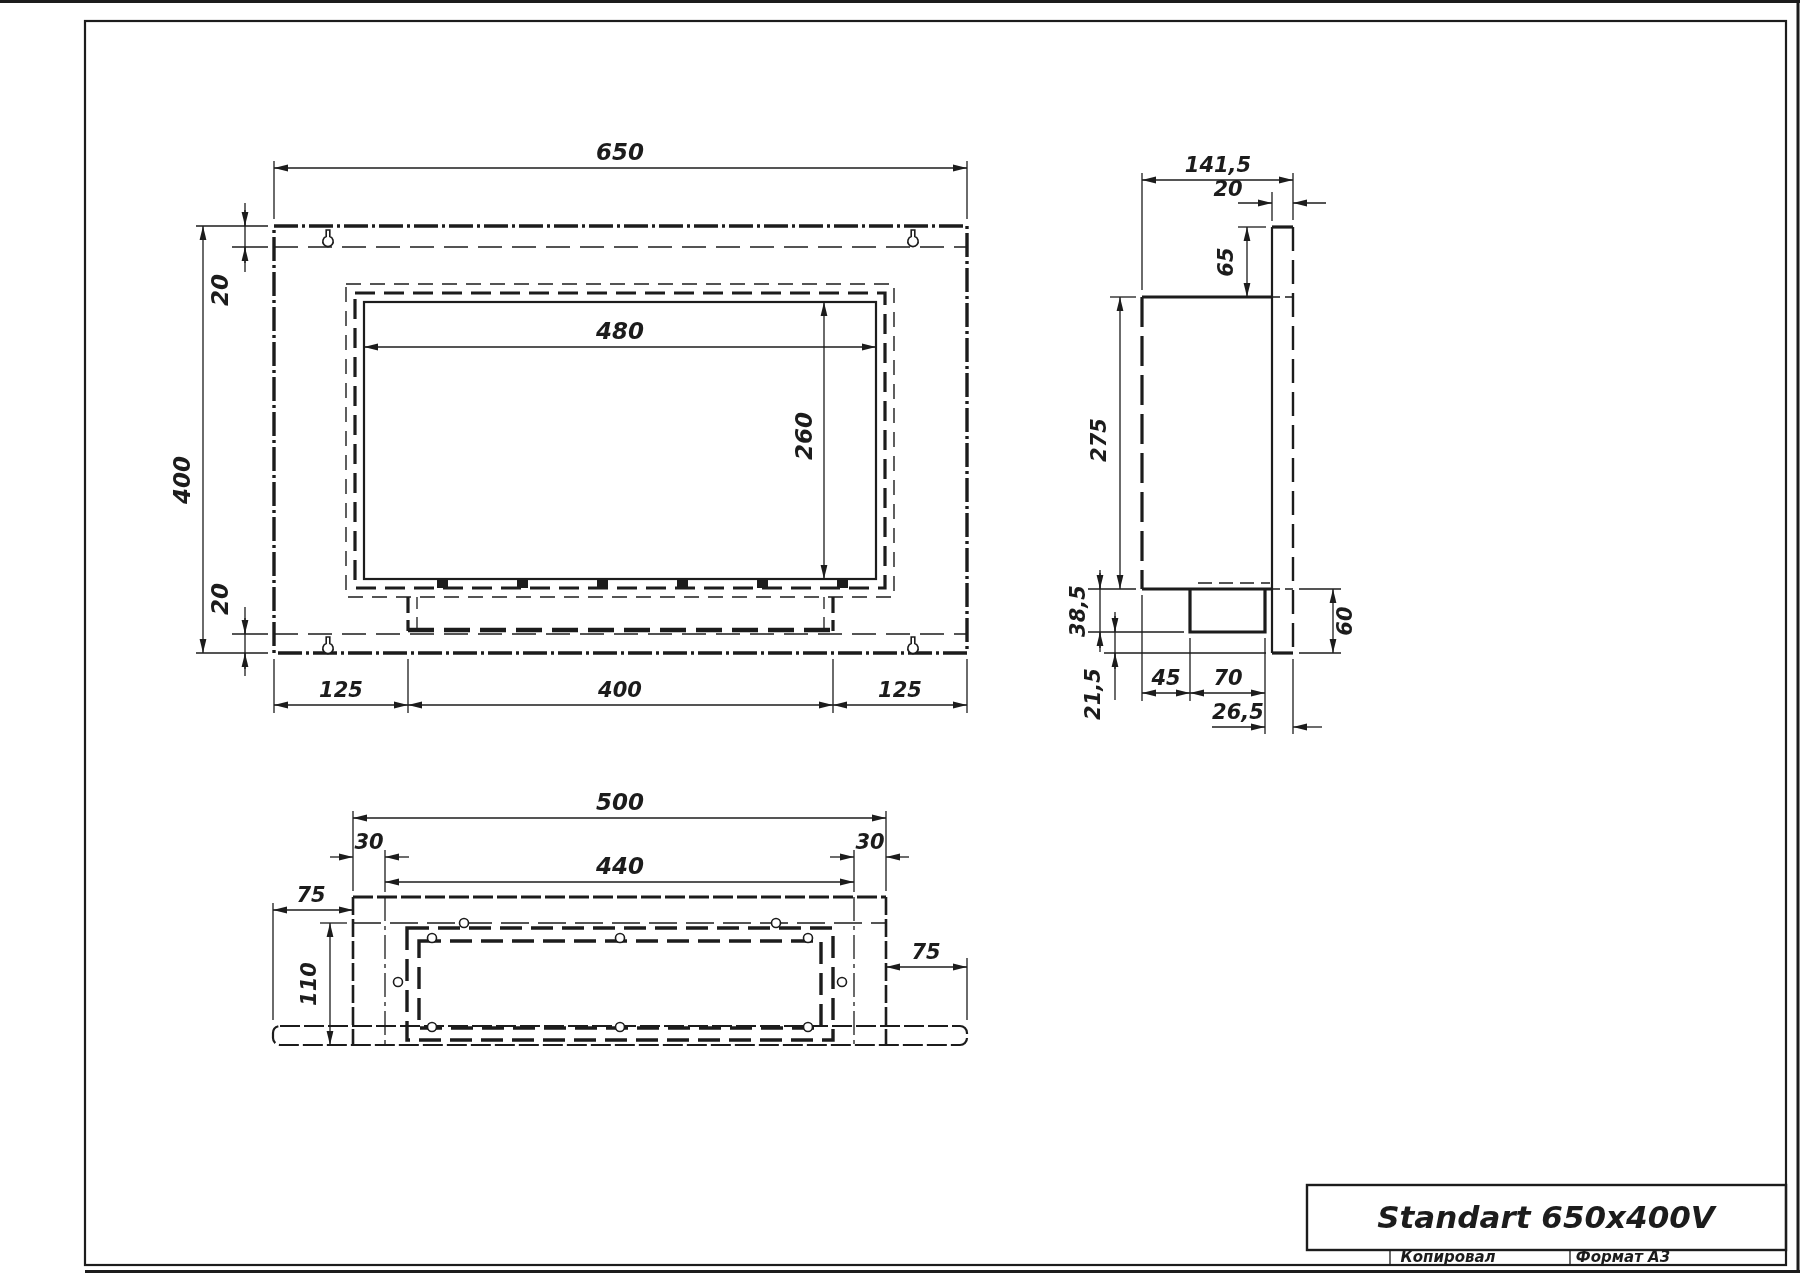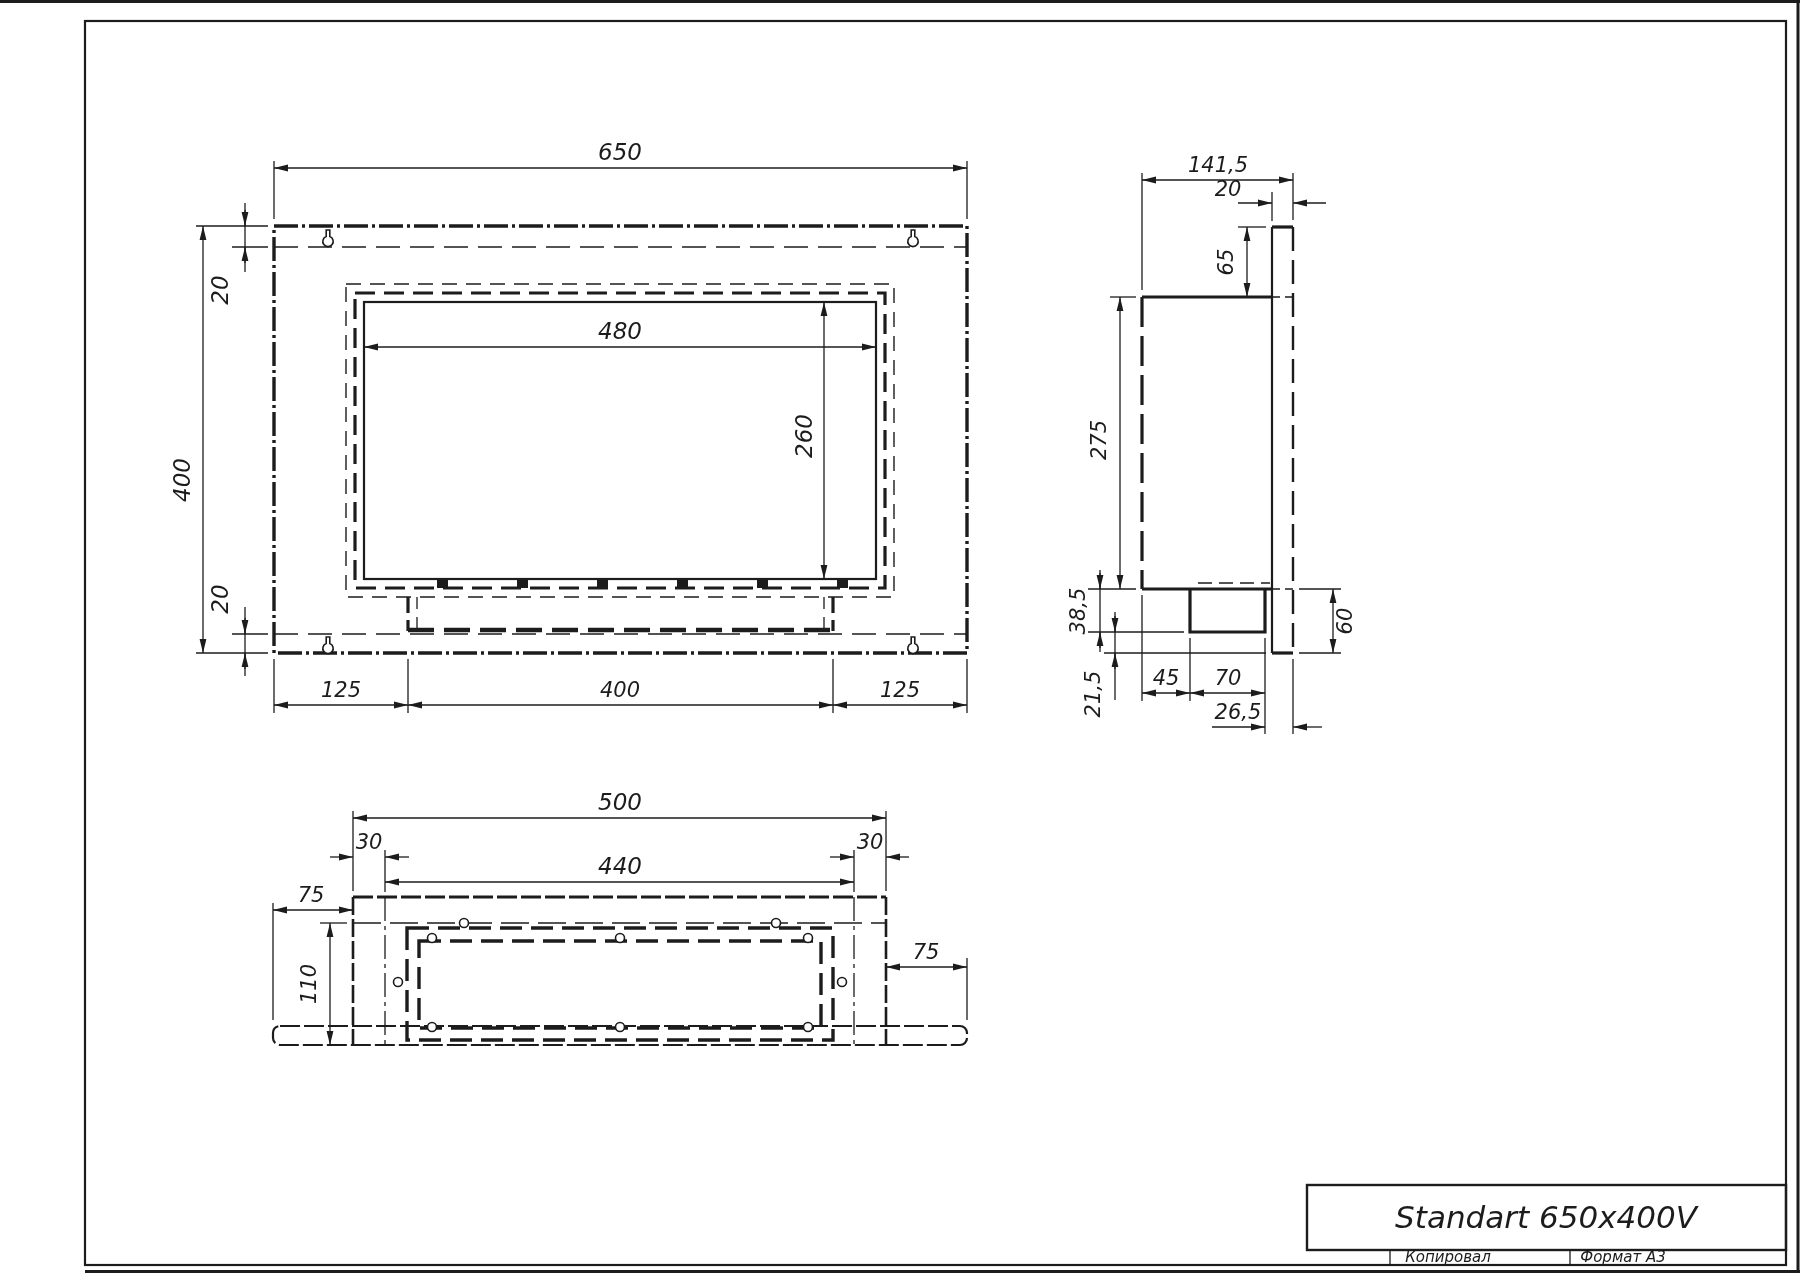--- a/index.html
+++ b/index.html
@@ -3,7 +3,7 @@
 <meta charset="utf-8">
 <style>
   html,body{margin:0;padding:0;background:#ffffff;}
-  .page{position:relative;width:1800px;height:1273px;background:#ffffff;overflow:hidden;}
+  .page{position:relative;width:1800px;height:1273px;background:#ffffff;overflow:hidden;font-weight:bold;}
   svg{position:absolute;left:0;top:0;}
   .ln{stroke:#1c1c1c;fill:none;}
   .w1{stroke-width:1.3;}

